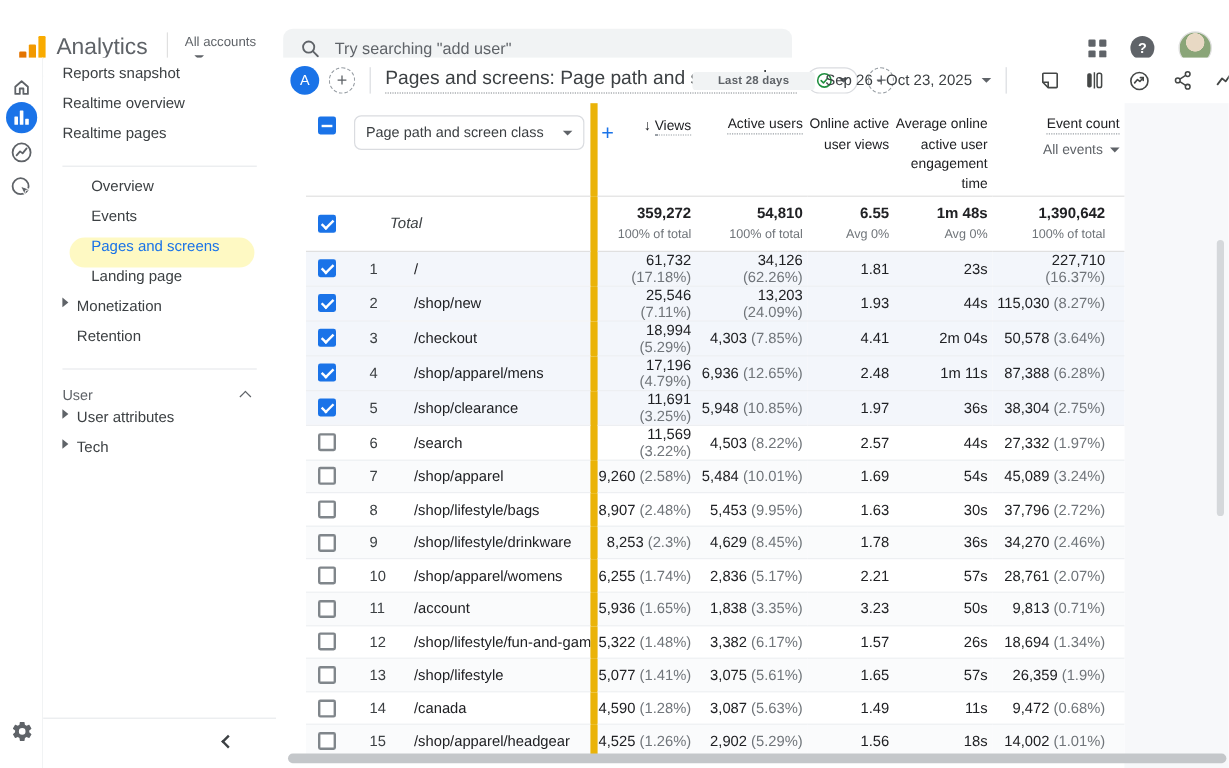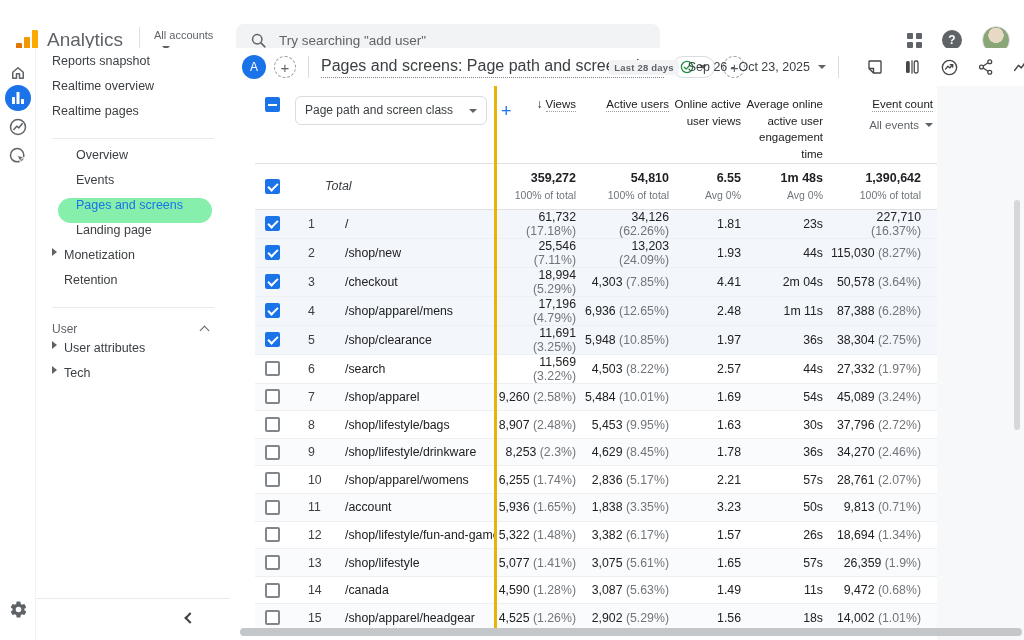--- a/index.html
+++ b/index.html
@@ -69,7 +69,7 @@
   .check-pill { display:flex; align-items:center; gap:5px; border:1px solid #dadce0; border-radius:12px;
                 padding:3px 7px; margin-left:8px; cursor:pointer; }
   .rh-right { position:absolute; right:0; top:0; height:38px; display:flex; align-items:center; }
-  .date-chip { background:#f1f3f4; color:#5f6368; font-size:9.5px; font-weight:bold; padding:2px 5px;
+  .date-chip { background:#f1f3f4; color:#5f6368; font-size:9.5px; font-weight:bold; padding:2px 21px;
                border-radius:3px; margin-right:9px; letter-spacing:.2px; }
   .date-text { font-size:12.5px; color:#3c4043; cursor:pointer; }
   .rh-right .caret { margin-left:8px; }

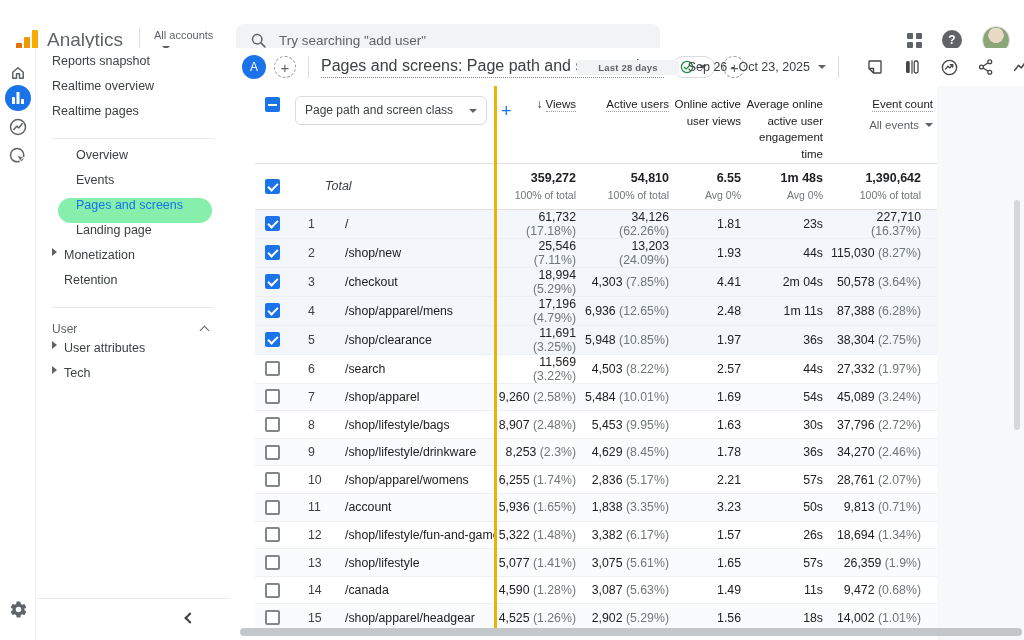--- a/index.html
+++ b/index.html
@@ -96,7 +96,7 @@
   col.c-cb { width:40px; } col.c-idx { width:30px; } col.c-path { width:170px; }
   col.c-views { width:85px; } col.c-act { width:93px; } col.c-onl { width:72px; }
   col.c-avg { width:82px; } col.c-evt { width:110px; }
-  .bl { border-left:3px solid #eab308; }
+  .bl { border-left:6px solid #eab308; }
   tr.total-row { border-bottom:1px solid #e0e0e0; height:46px; }
   tr.total-row td { vertical-align:middle; font-size:12.5px; }
   .num { text-align:right; padding-right:4px; }

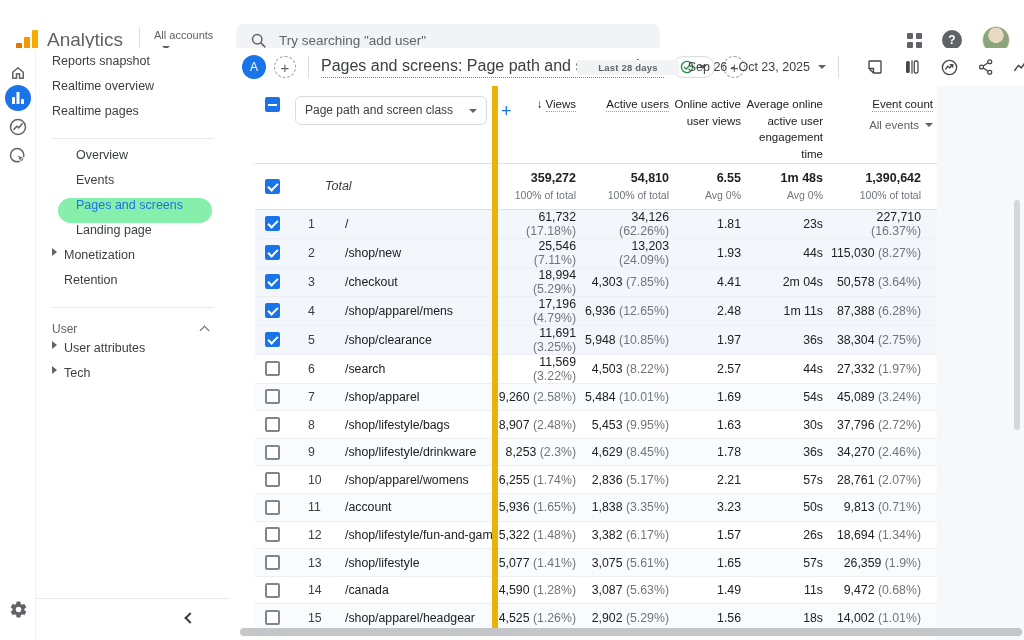--- a/index.html
+++ b/index.html
@@ -47,7 +47,7 @@
   .tri-d { width:0; height:0; border-left:4px solid transparent; border-right:4px solid transparent; border-top:5px solid #5f6368; }
   .nav-item.sub { padding-left:40px; }
   .nav-item.active-section { background:#e9ebee; border-radius:14px; margin:0 18px 0 4px; padding-left:4px; }
-  .nav-item.selected { background:#86efac; color:#1a73e8; border-radius:14px; margin:0 18px 0 22px; padding-left:18px; }
+  .nav-item.selected { background:#fef9c3; color:#1a73e8; border-radius:14px; margin:0 18px 0 22px; padding-left:18px; }
   .nav-divider { height:1px; background:#e8eaed; margin:9px 16px; }
   .nav-section { height:24px; display:flex; align-items:center; justify-content:space-between;
                  padding:0 22px 0 16px; color:#5f6368; font-size:12px; cursor:pointer; }

